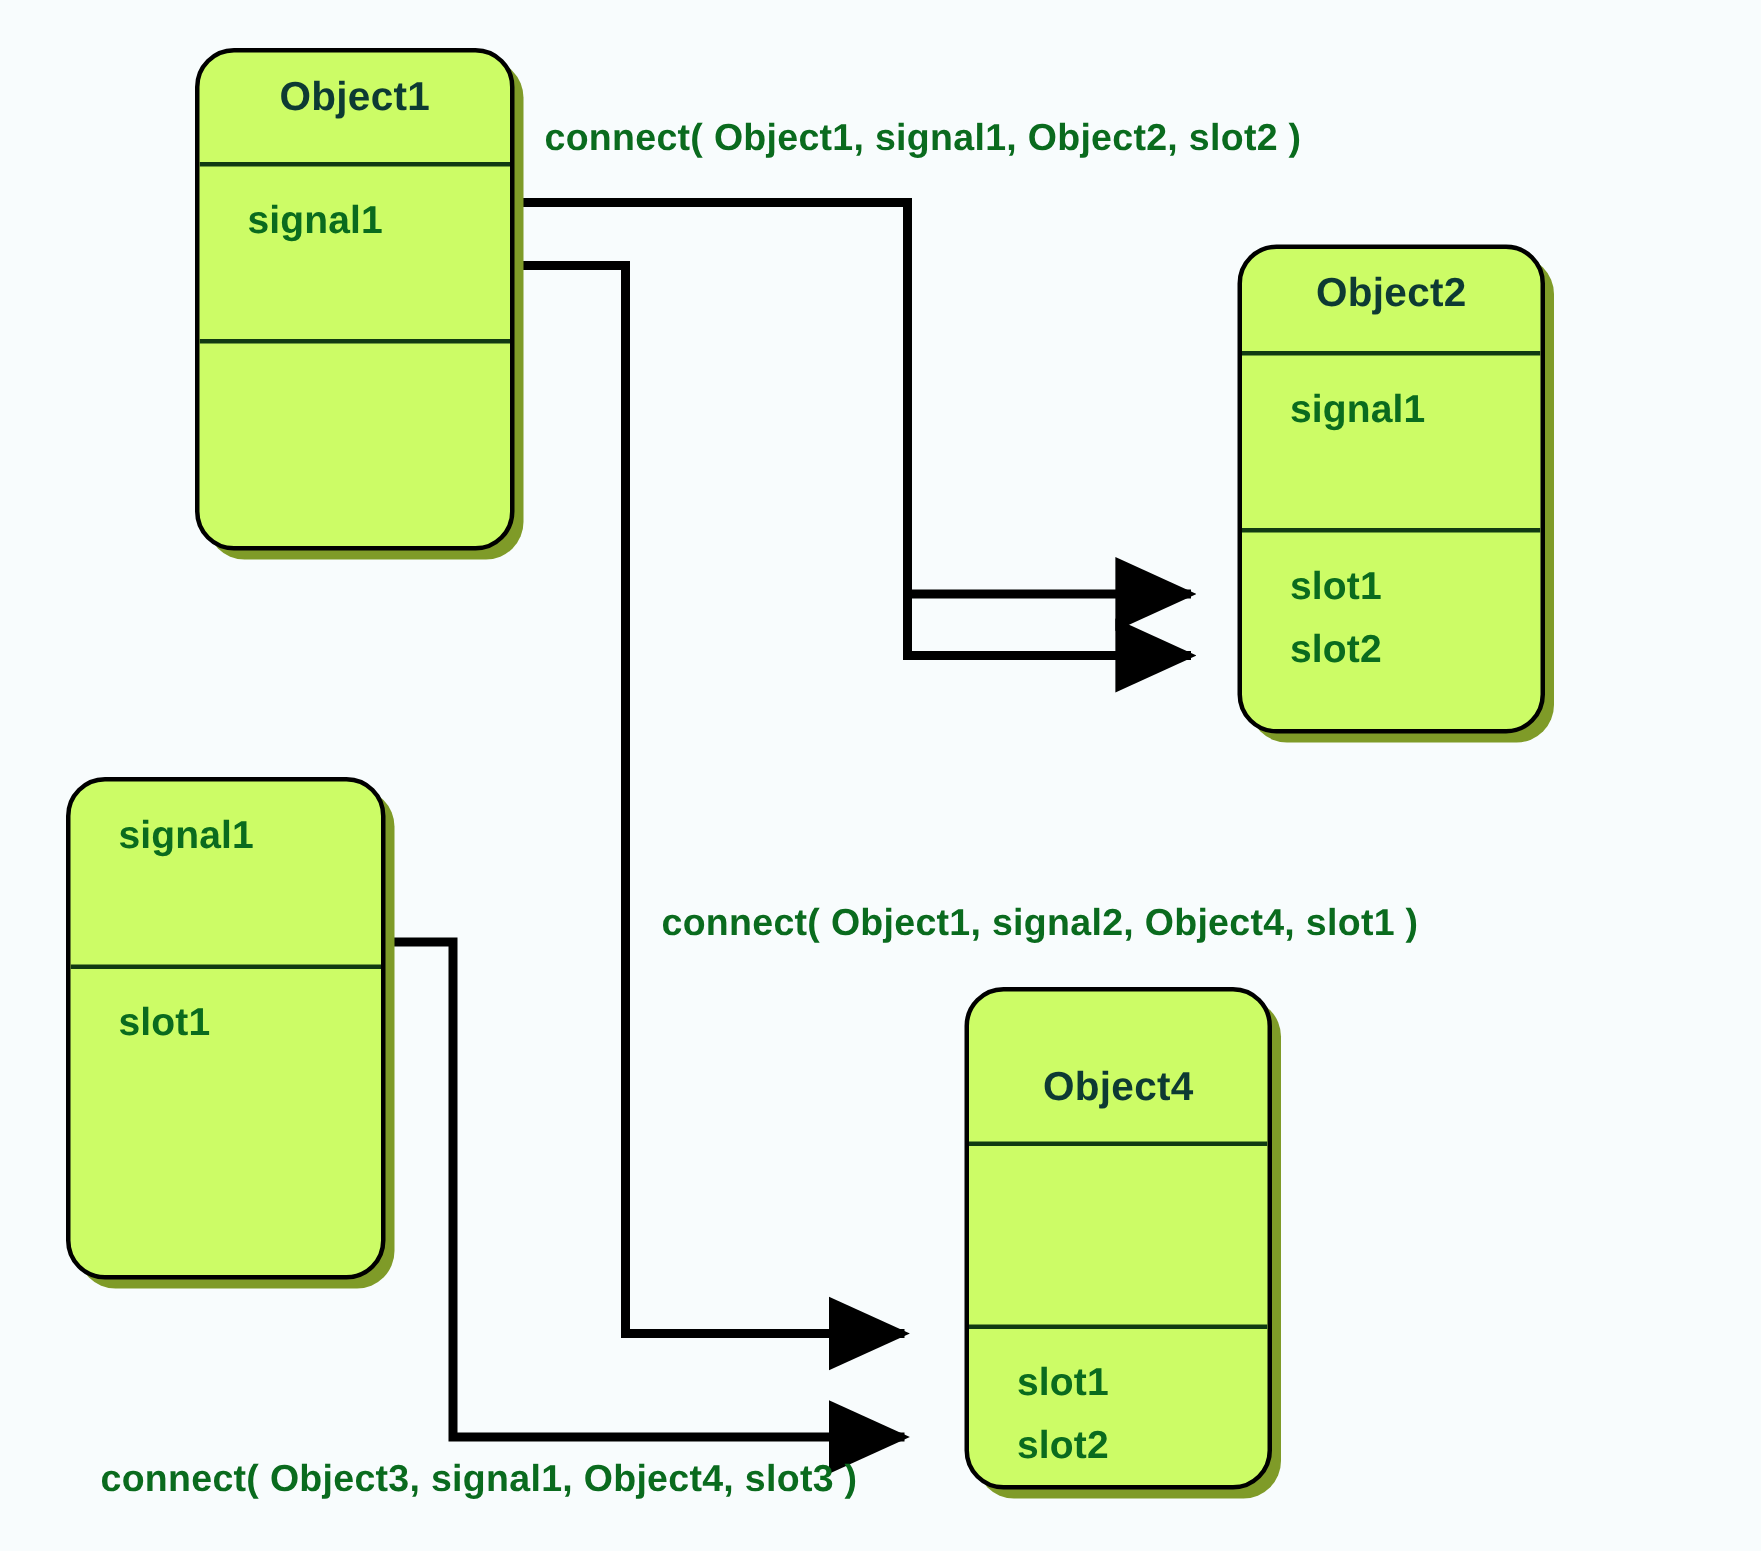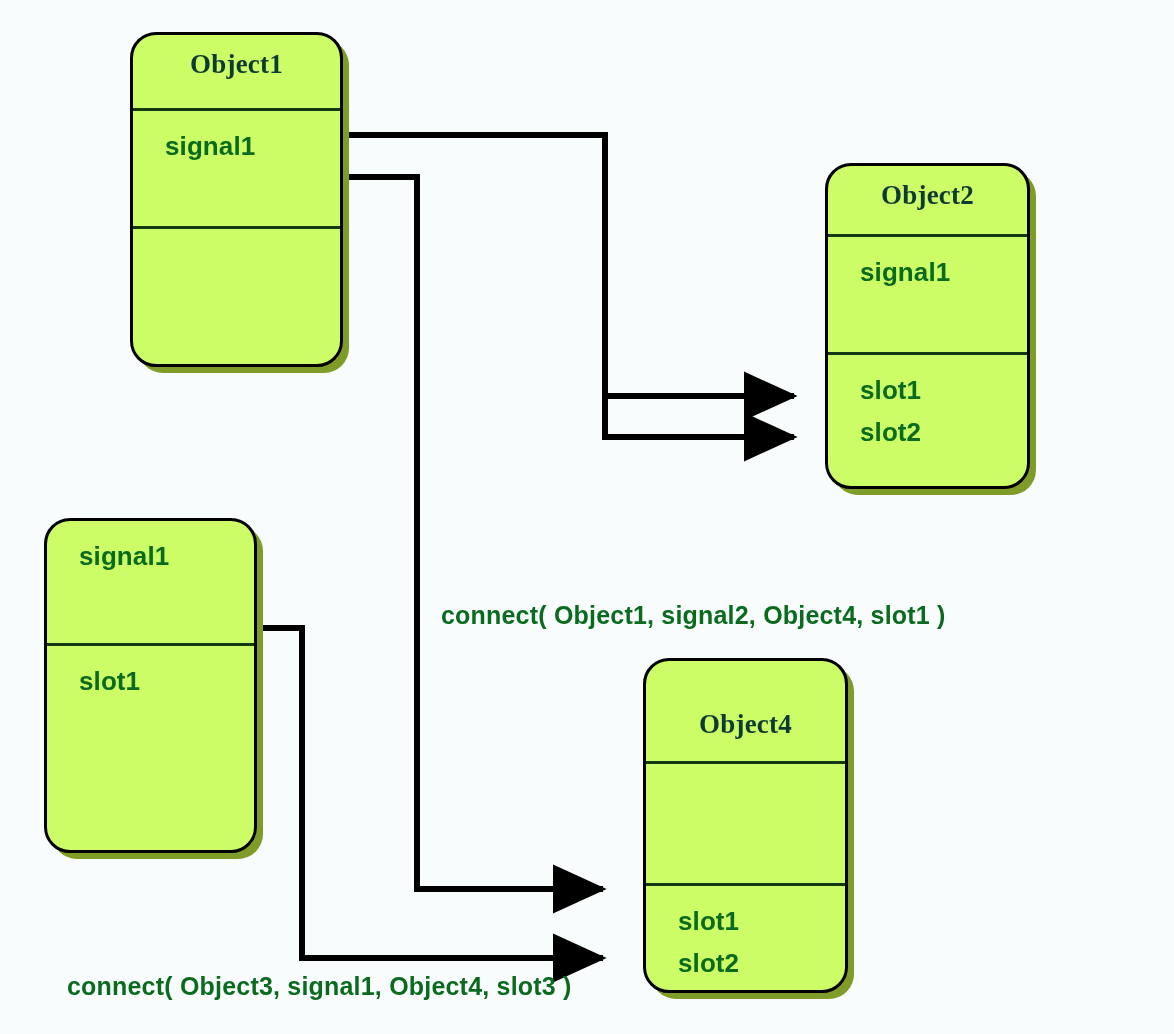--- a/index.html
+++ b/index.html
@@ -51,7 +51,6 @@
     letter-spacing: 0.2px;
     padding-top: 14px;
     padding-left: 0;
-    font-family: Liberation Serif, serif;
   }
   .obj-row {
     color: #0a6b1e;

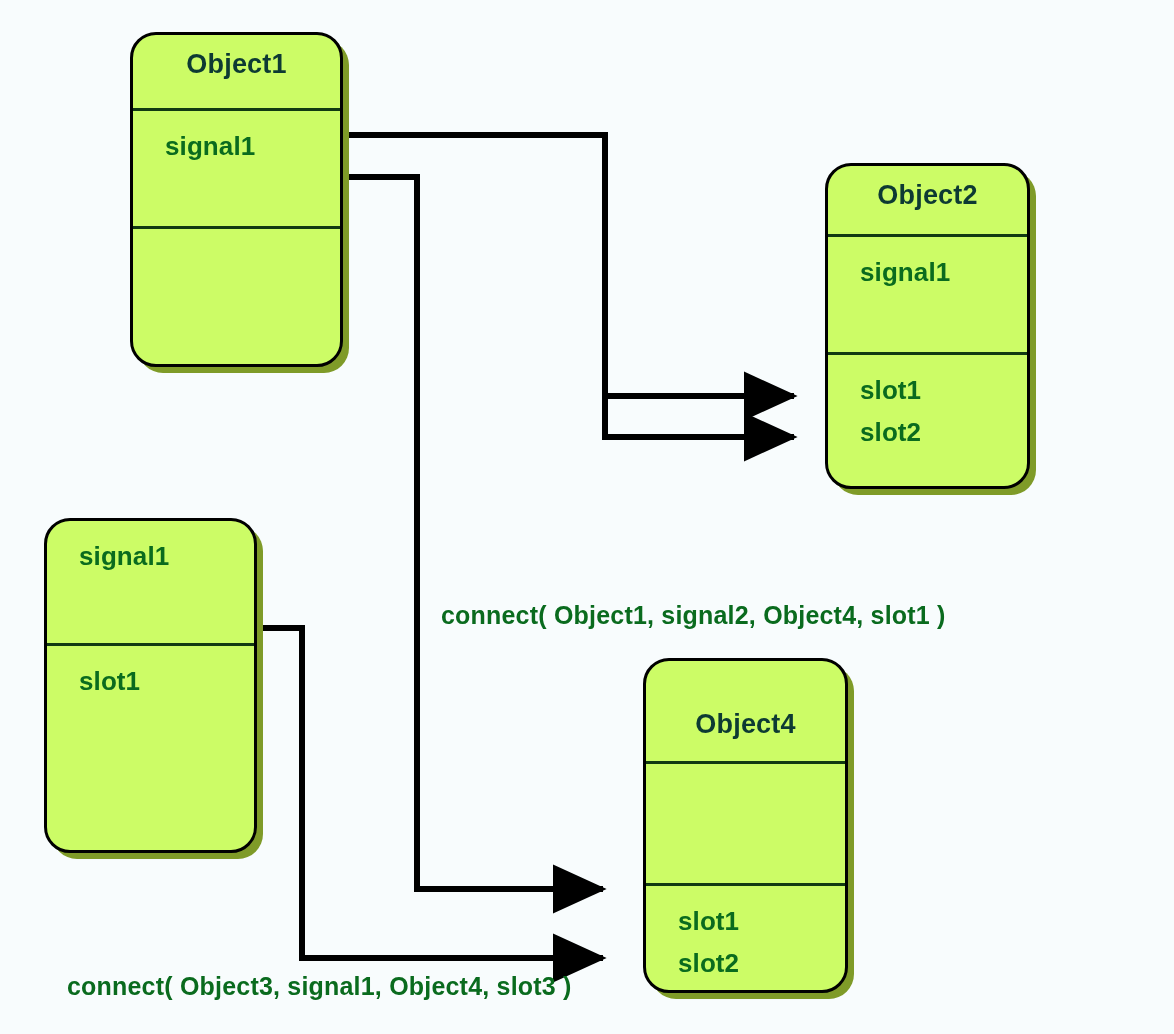--- a/index.html
+++ b/index.html
@@ -132,6 +132,7 @@
   </div>
 
 
+  <div class="conn-label" style="left:363px; top:78px;">connect( Object1, signal1, Object2, slot2 )</div>
 
   <div class="conn-label" style="left:441px; top:601px;">connect( Object1, signal2, Object4, slot1 )</div>
 

